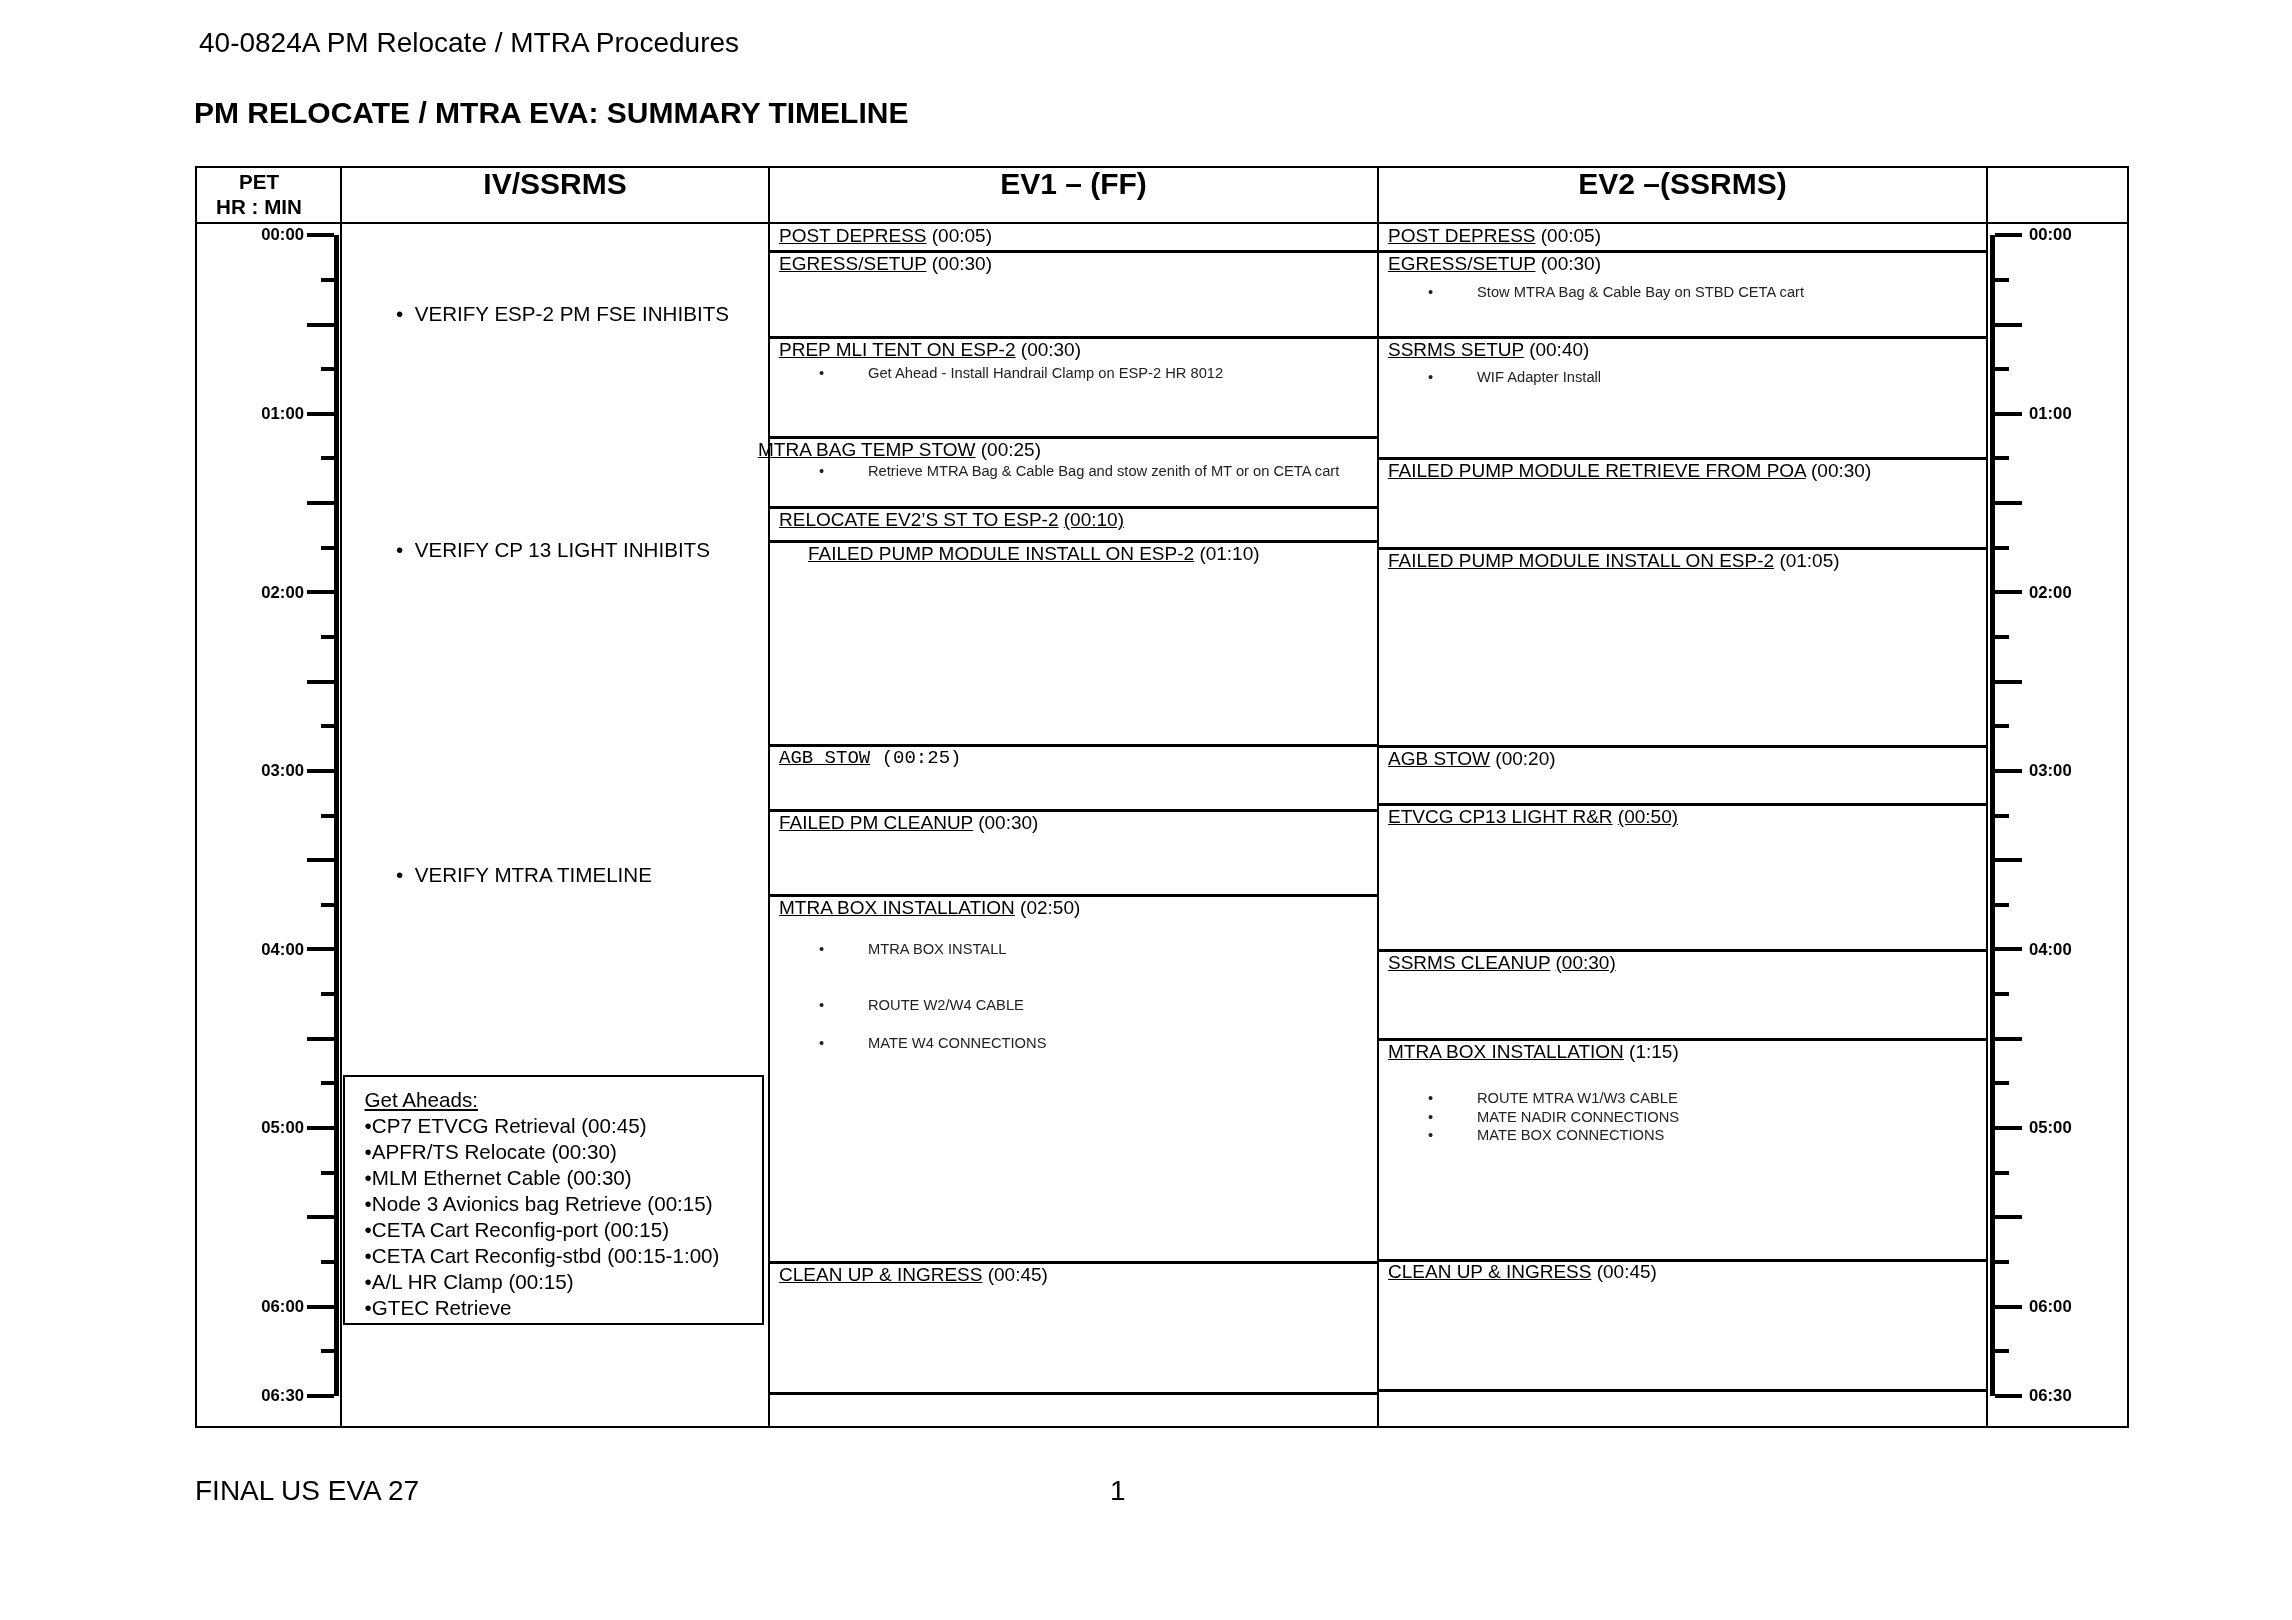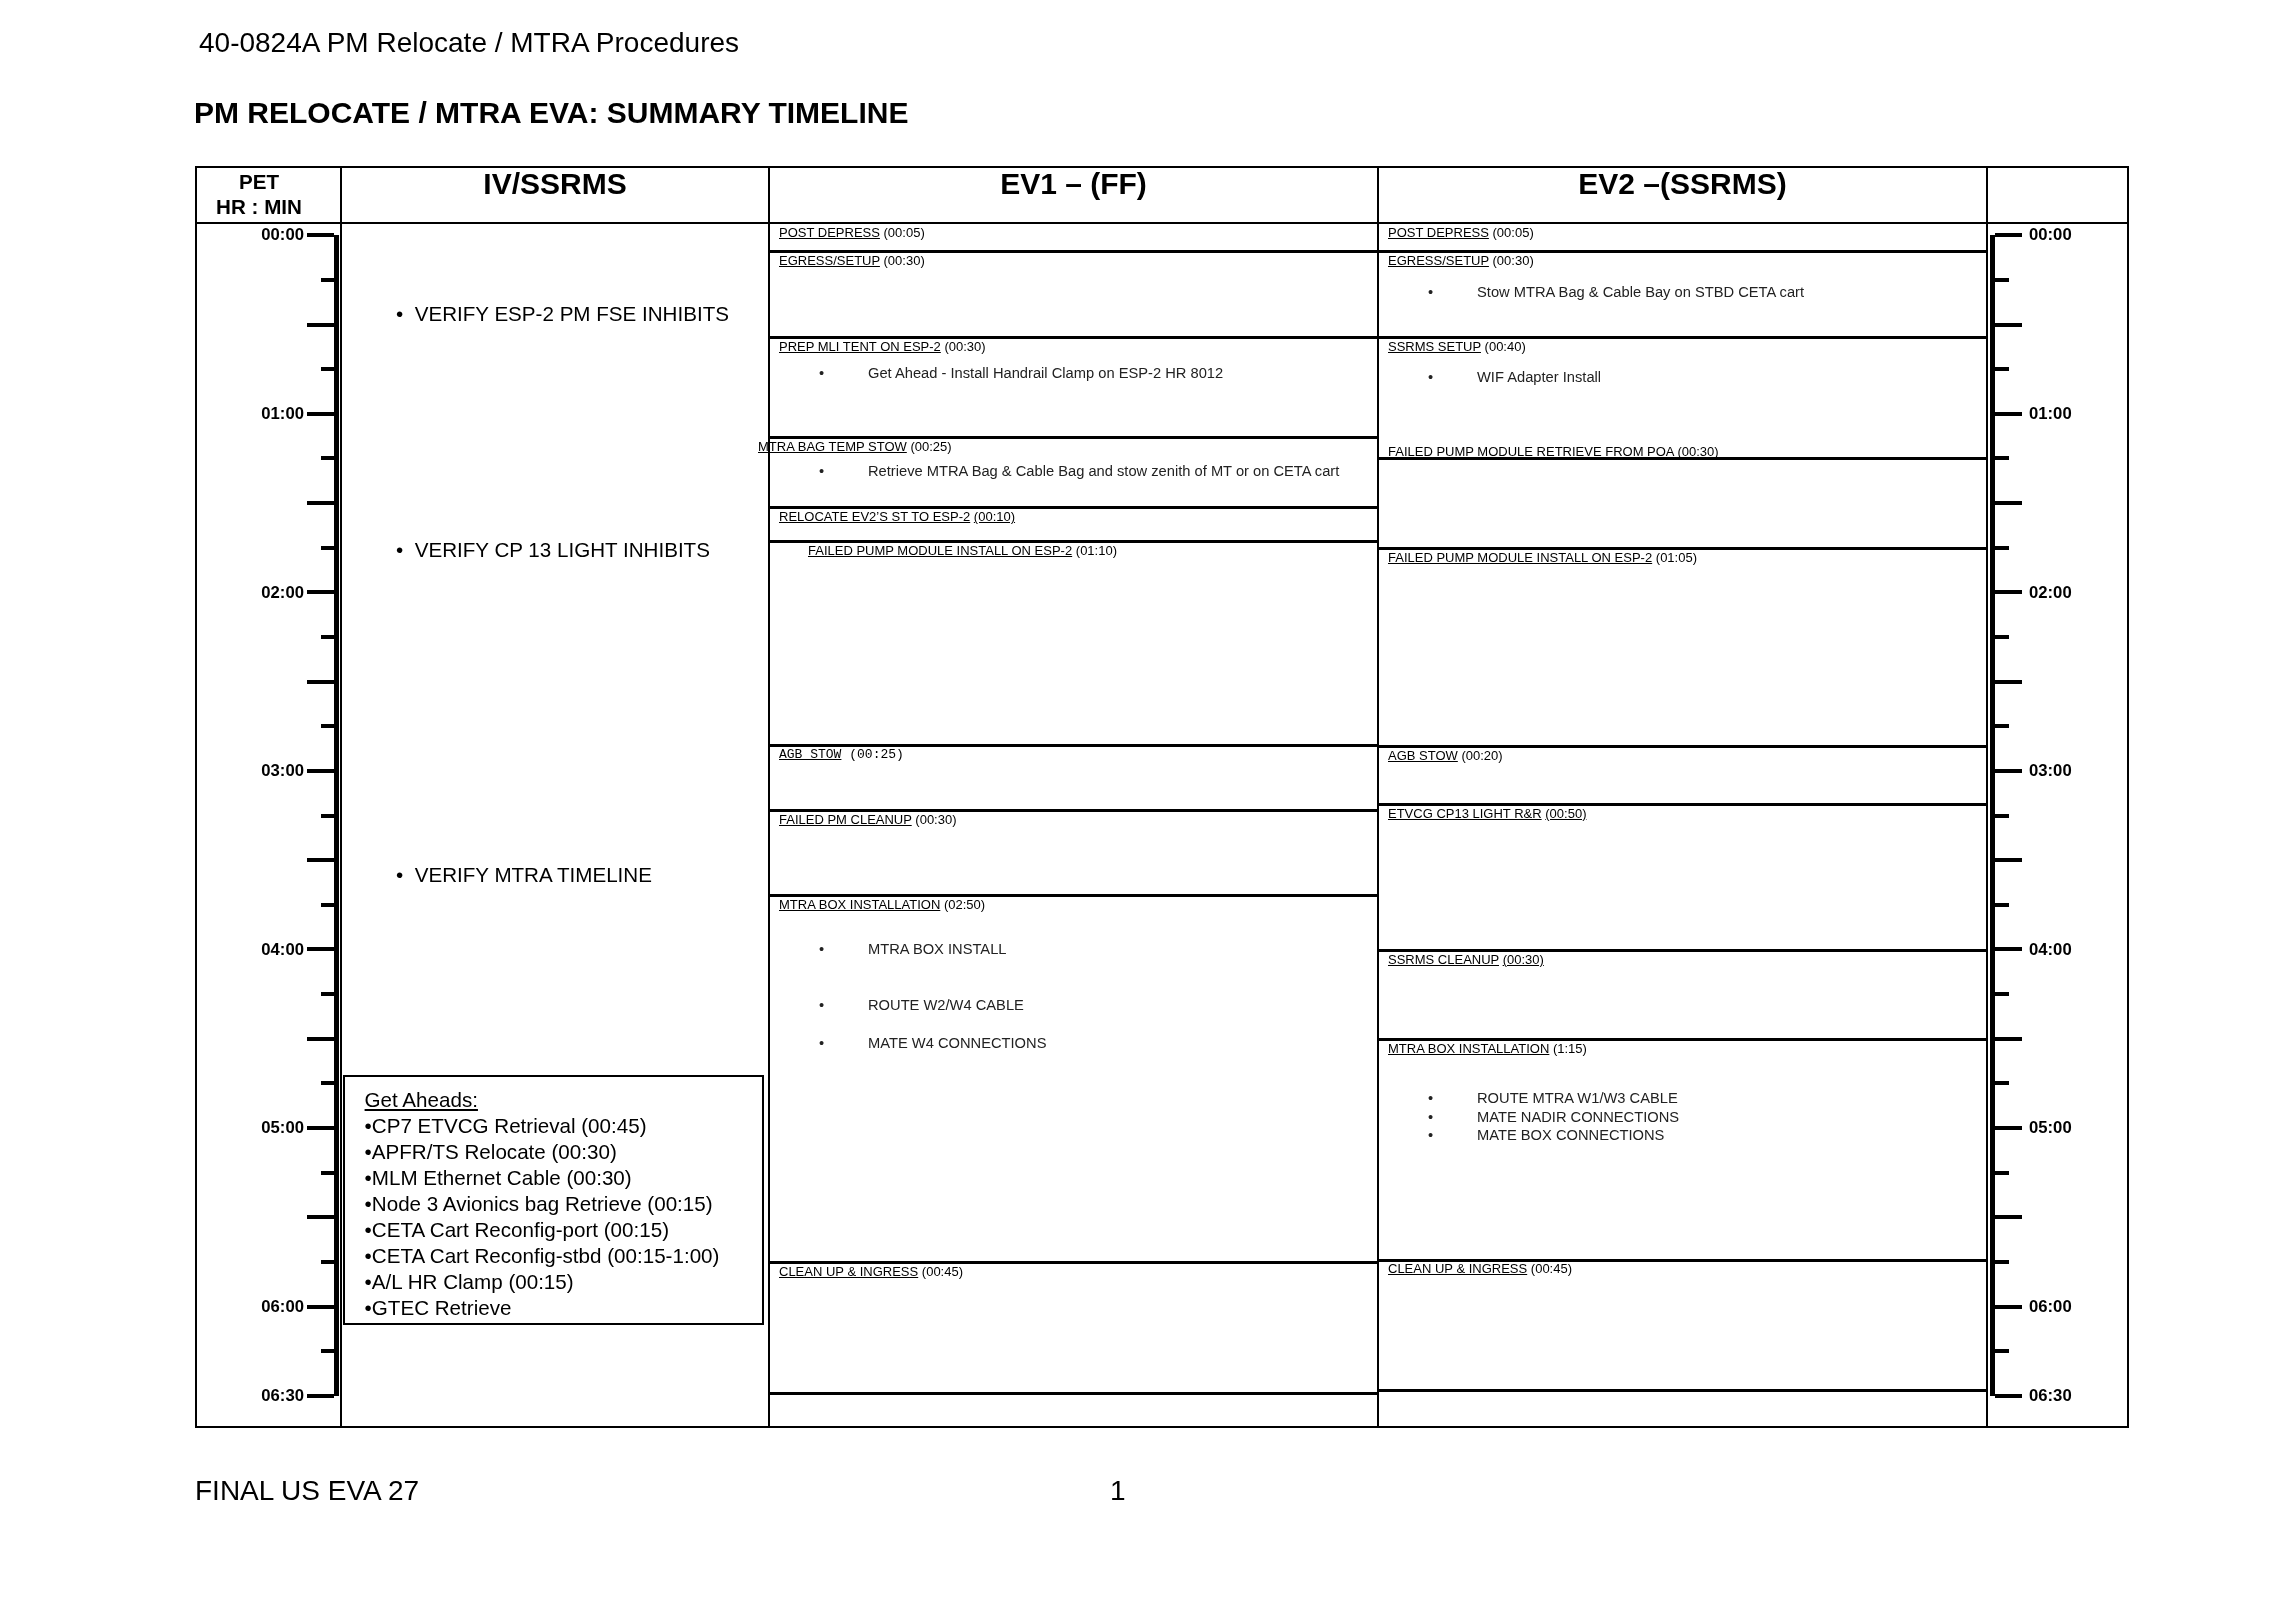--- a/index.html
+++ b/index.html
@@ -18,7 +18,7 @@
   .tick { position:absolute; height:3.9px; background:#000; }
   .tlabel { position:absolute; font-size:16.7px; font-weight:bold; }
   .block-line { position:absolute; height:2.9px; background:#000; }
-  .task { position:absolute; font-size:13px; white-space:nowrap; }
+  .task { position:absolute; font-size:19px; white-space:nowrap; }
   .task .ttl { text-decoration:underline; }
   .sub { position:absolute; font-size:14.7px; color:#222; }
   .sub .dot { position:absolute; left:0; }

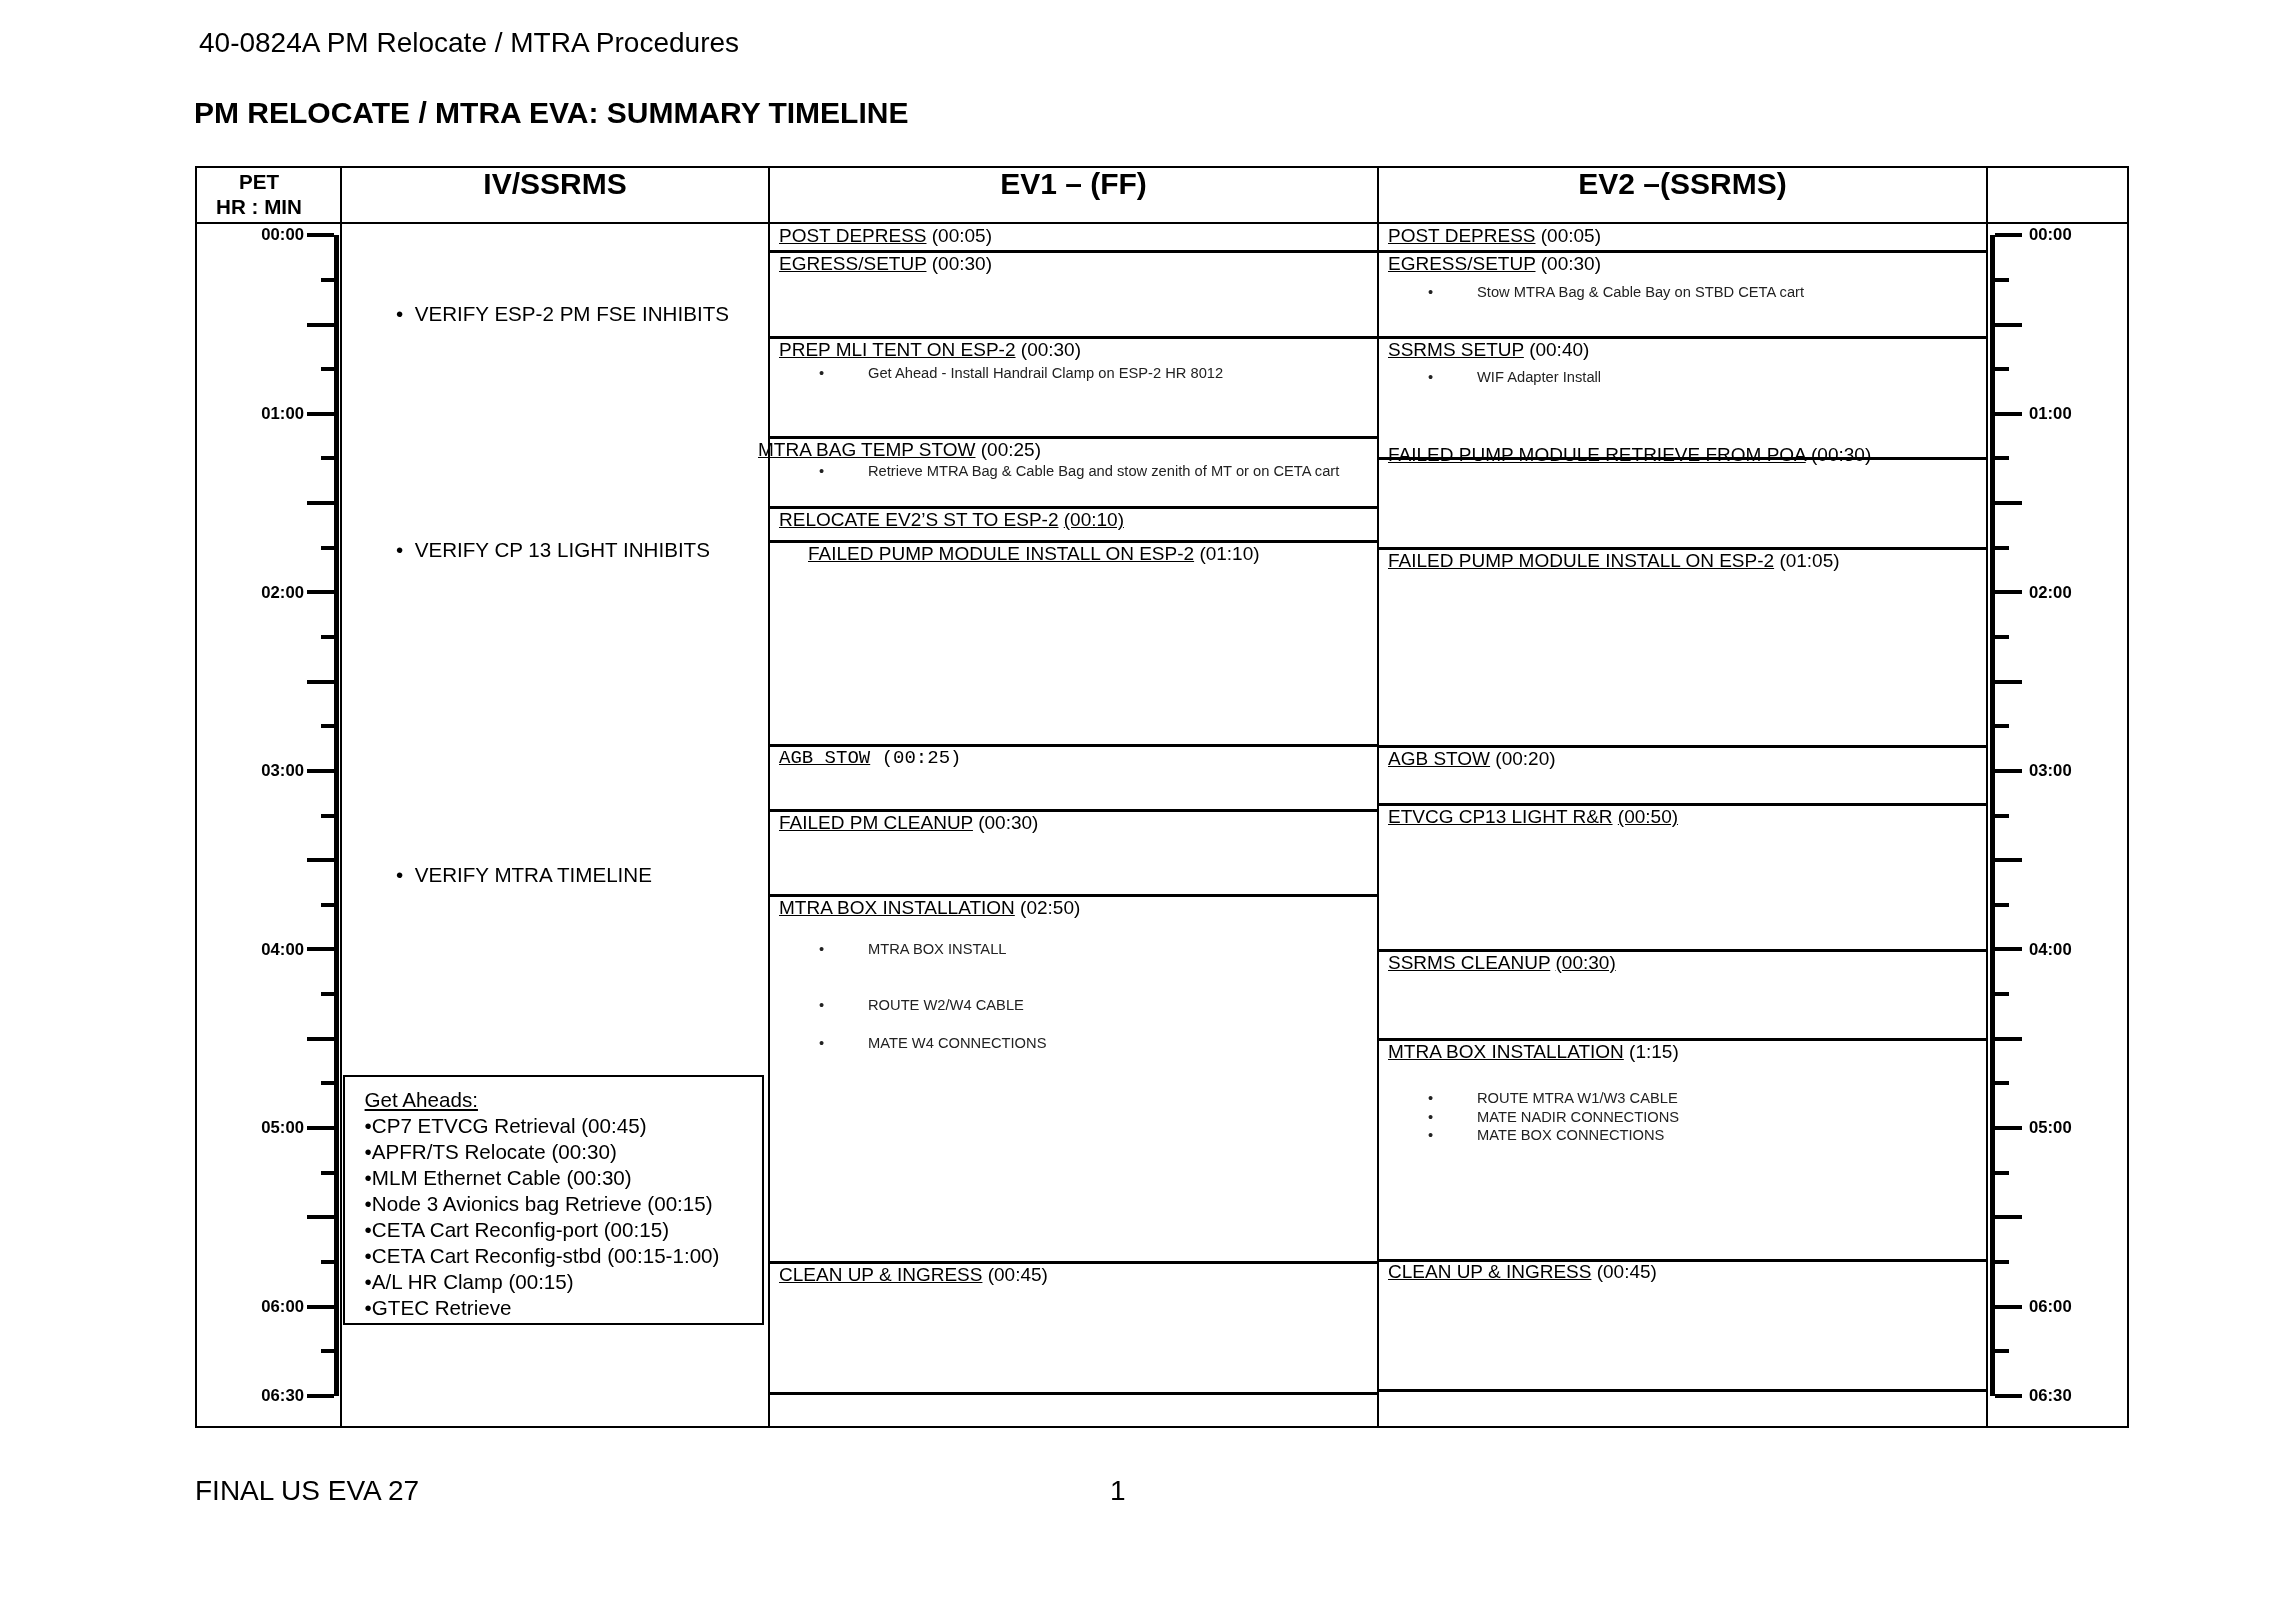--- a/index.html
+++ b/index.html
@@ -207,7 +207,7 @@
       <span class="dot">•</span>
       <span class="txt">WIF Adapter Install</span>
     </div>
-    <div class="task" style="left: 1388px; top: 444px; text-align: right;"><span class="ttl">FAILED PUMP MODULE RETRIEVE FROM POA</span>  <span>(00:30)</span></div>
+    <div class="task" style="left: 1388px; top: 460px; text-align: right;"><span class="ttl">FAILED PUMP MODULE RETRIEVE FROM POA</span>  <span>(00:30)</span></div>
     <div class="task" style="left: 1388px; top: 550px;"><span class="ttl">FAILED PUMP MODULE INSTALL ON ESP-2</span>  <span>(01:05)</span></div>
     <div class="task" style="left: 1388px; top: 748px;"><span class="ttl">AGB STOW</span>  <span>(00:20)</span></div>
     <div class="task" style="left: 1388px; top: 806px;"><span class="ttl">ETVCG CP13 LIGHT R&amp;R</span>  <span style="text-decoration: underline;">(00:50)</span></div>

